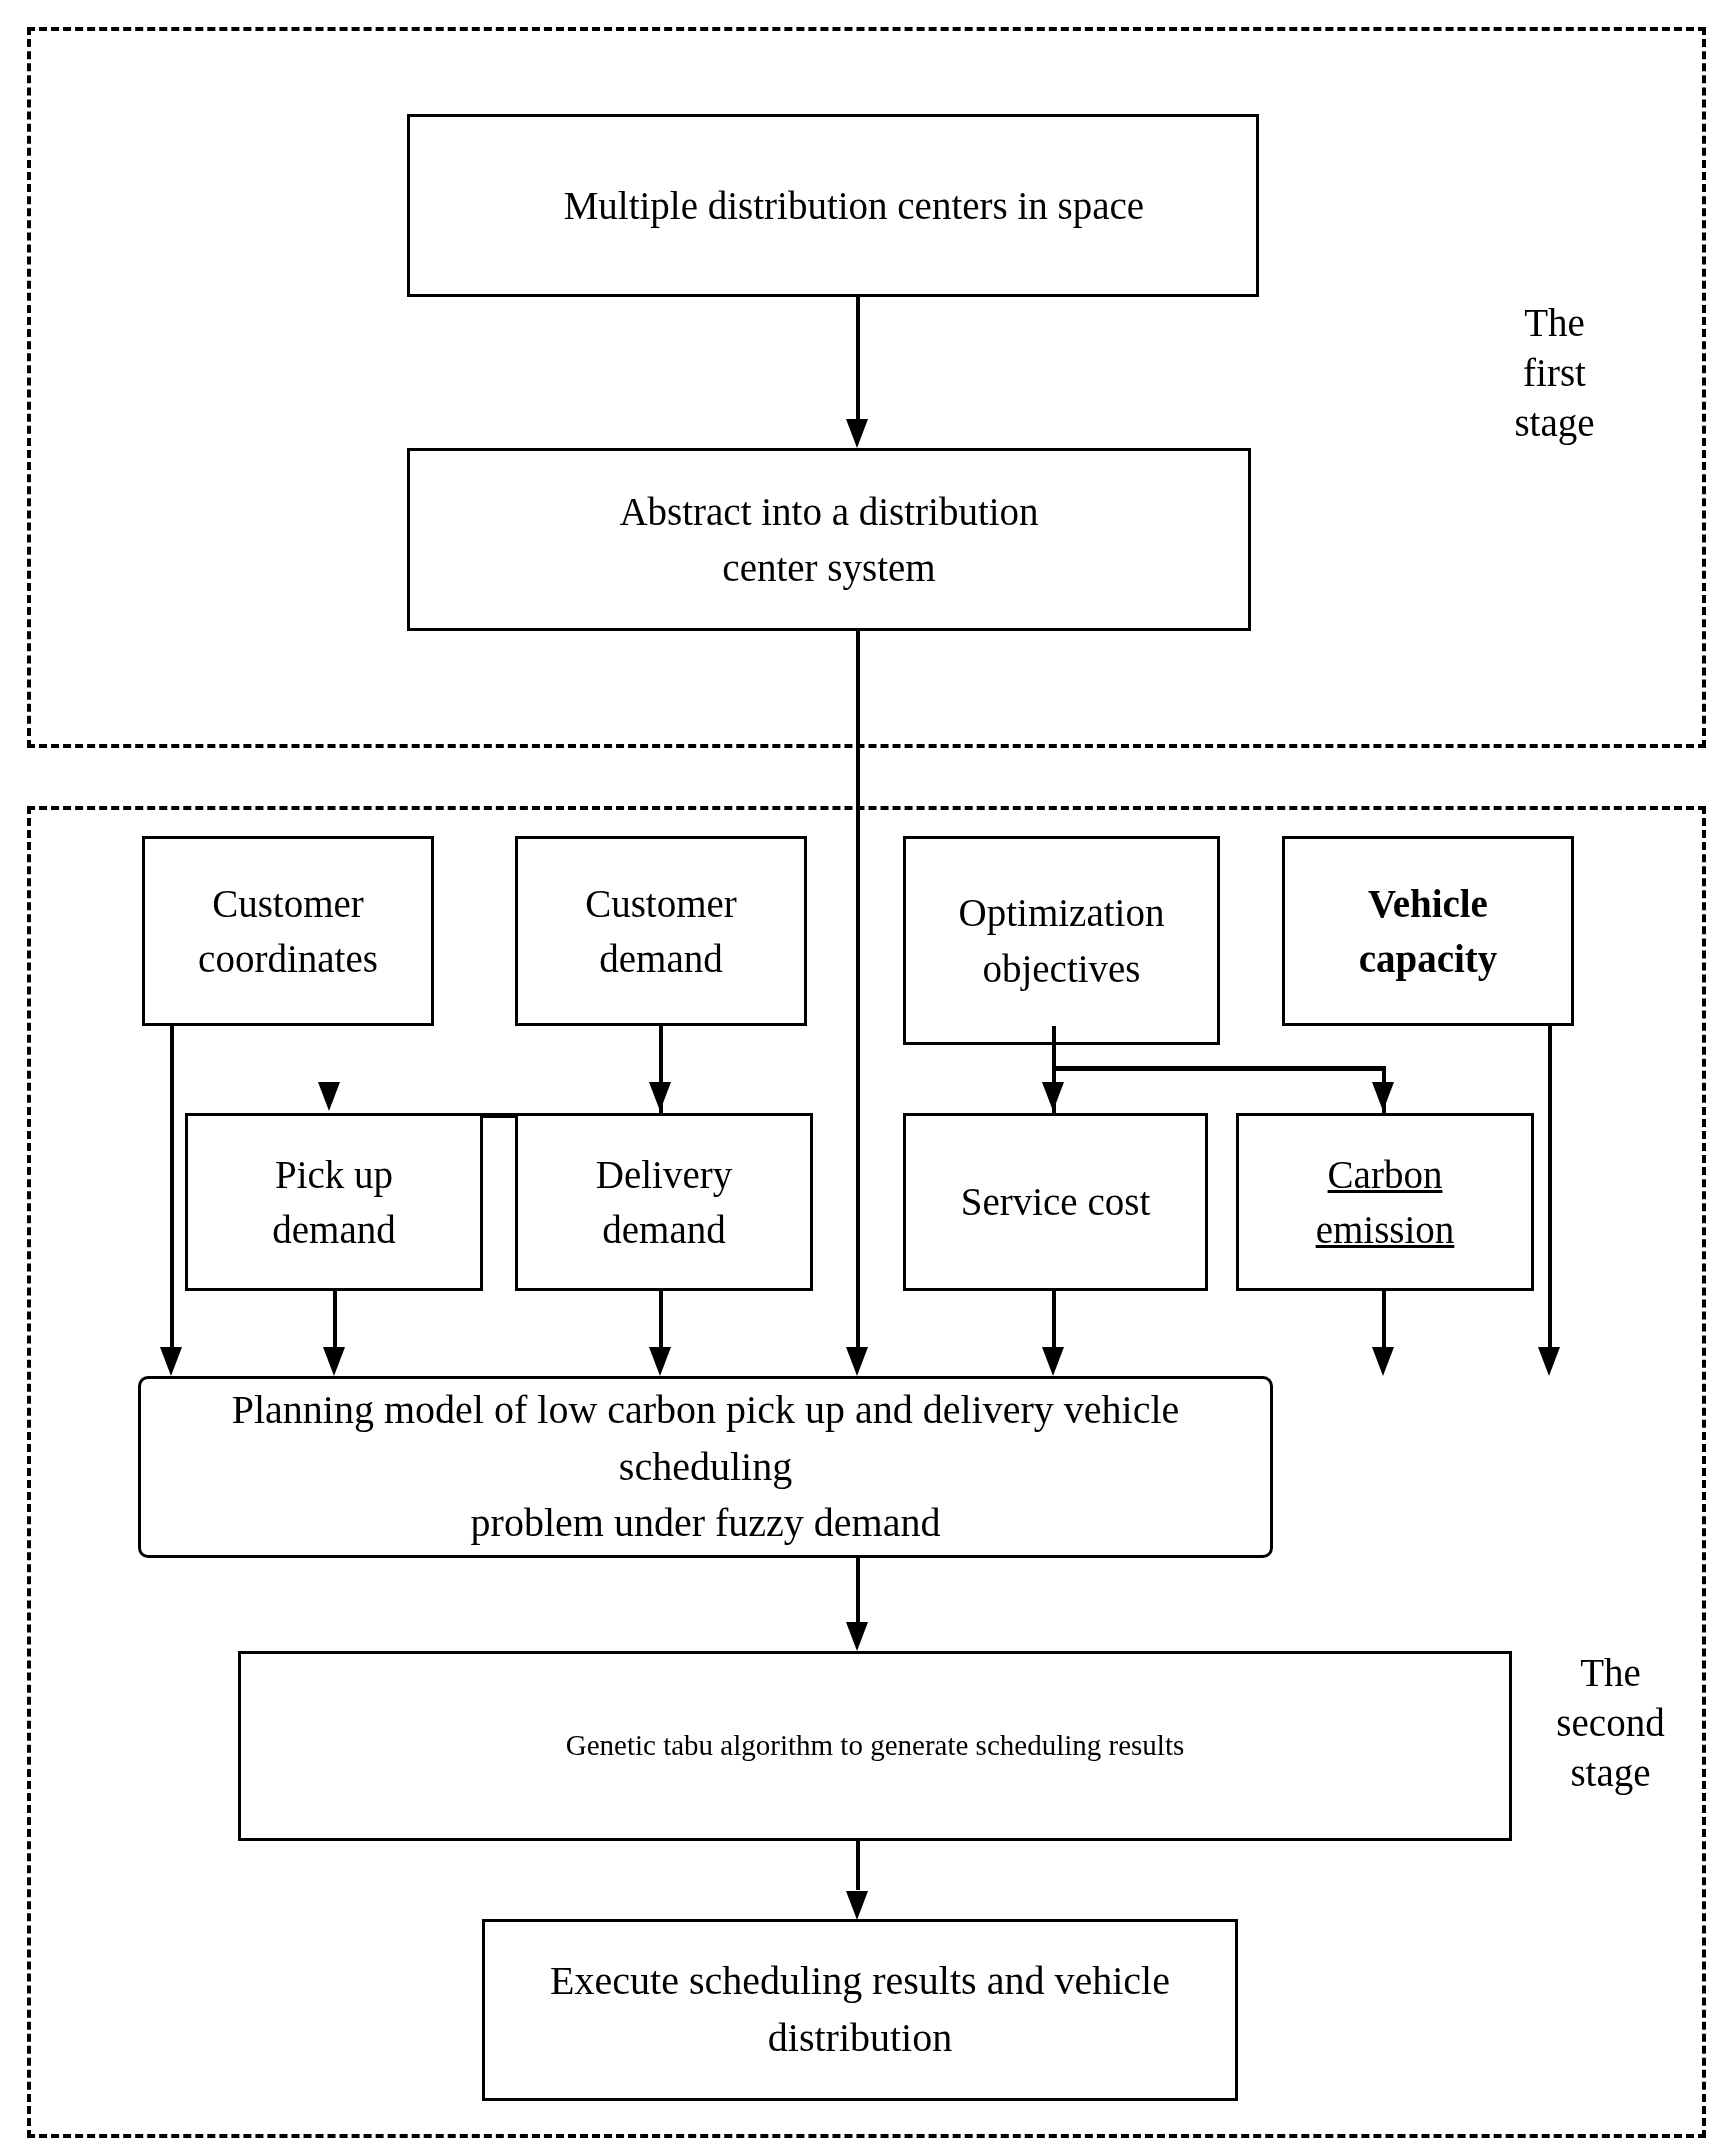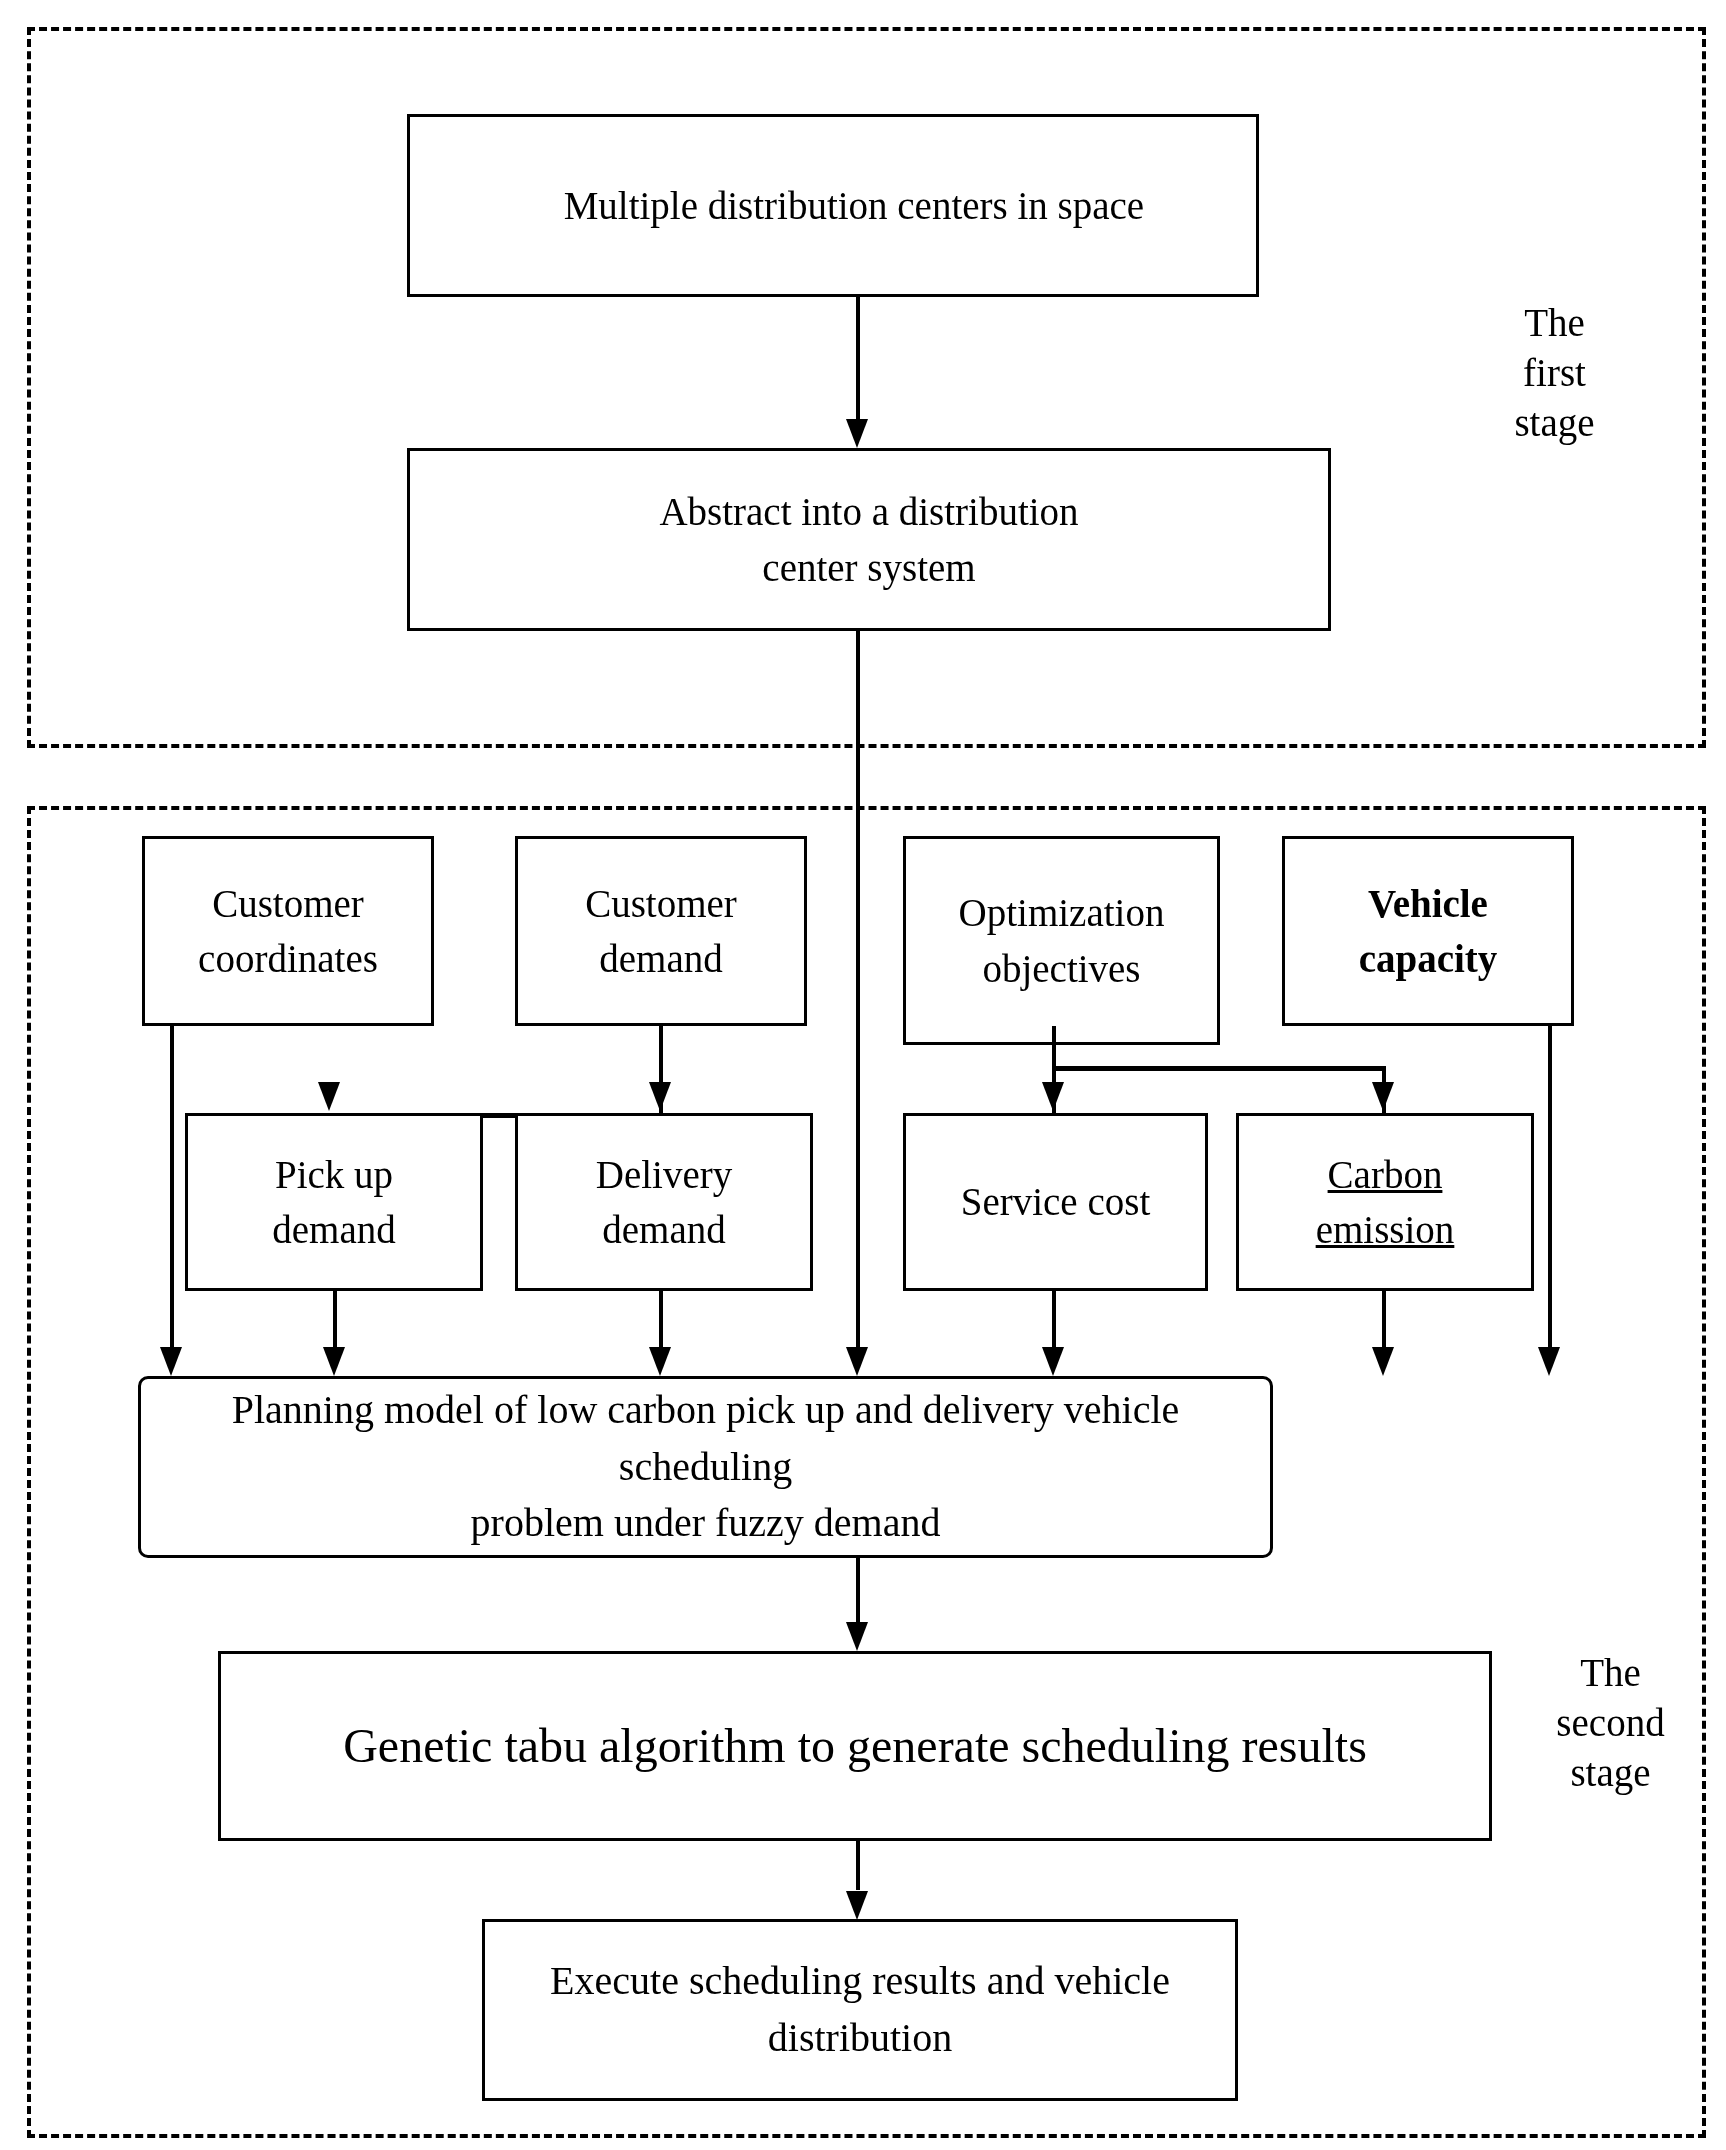--- a/index.html
+++ b/index.html
@@ -54,7 +54,7 @@
   .box span { display: block; width: 100%; }
 
   #box-multiple-centers { left: 407px;  top: 114px;  width: 852px; height: 183px; padding-left: 48px; }
-  #box-abstract-system  { left: 407px;  top: 448px;  width: 924px; height: 183px; }
+  #box-abstract-system  { left: 407px;  top: 448px;  width: 844px; height: 183px; }
 
   #box-customer-coordinates { left: 142px;  top: 836px; width: 292px; height: 190px; }
   #box-customer-demand      { left: 515px;  top: 836px; width: 292px; height: 190px; }

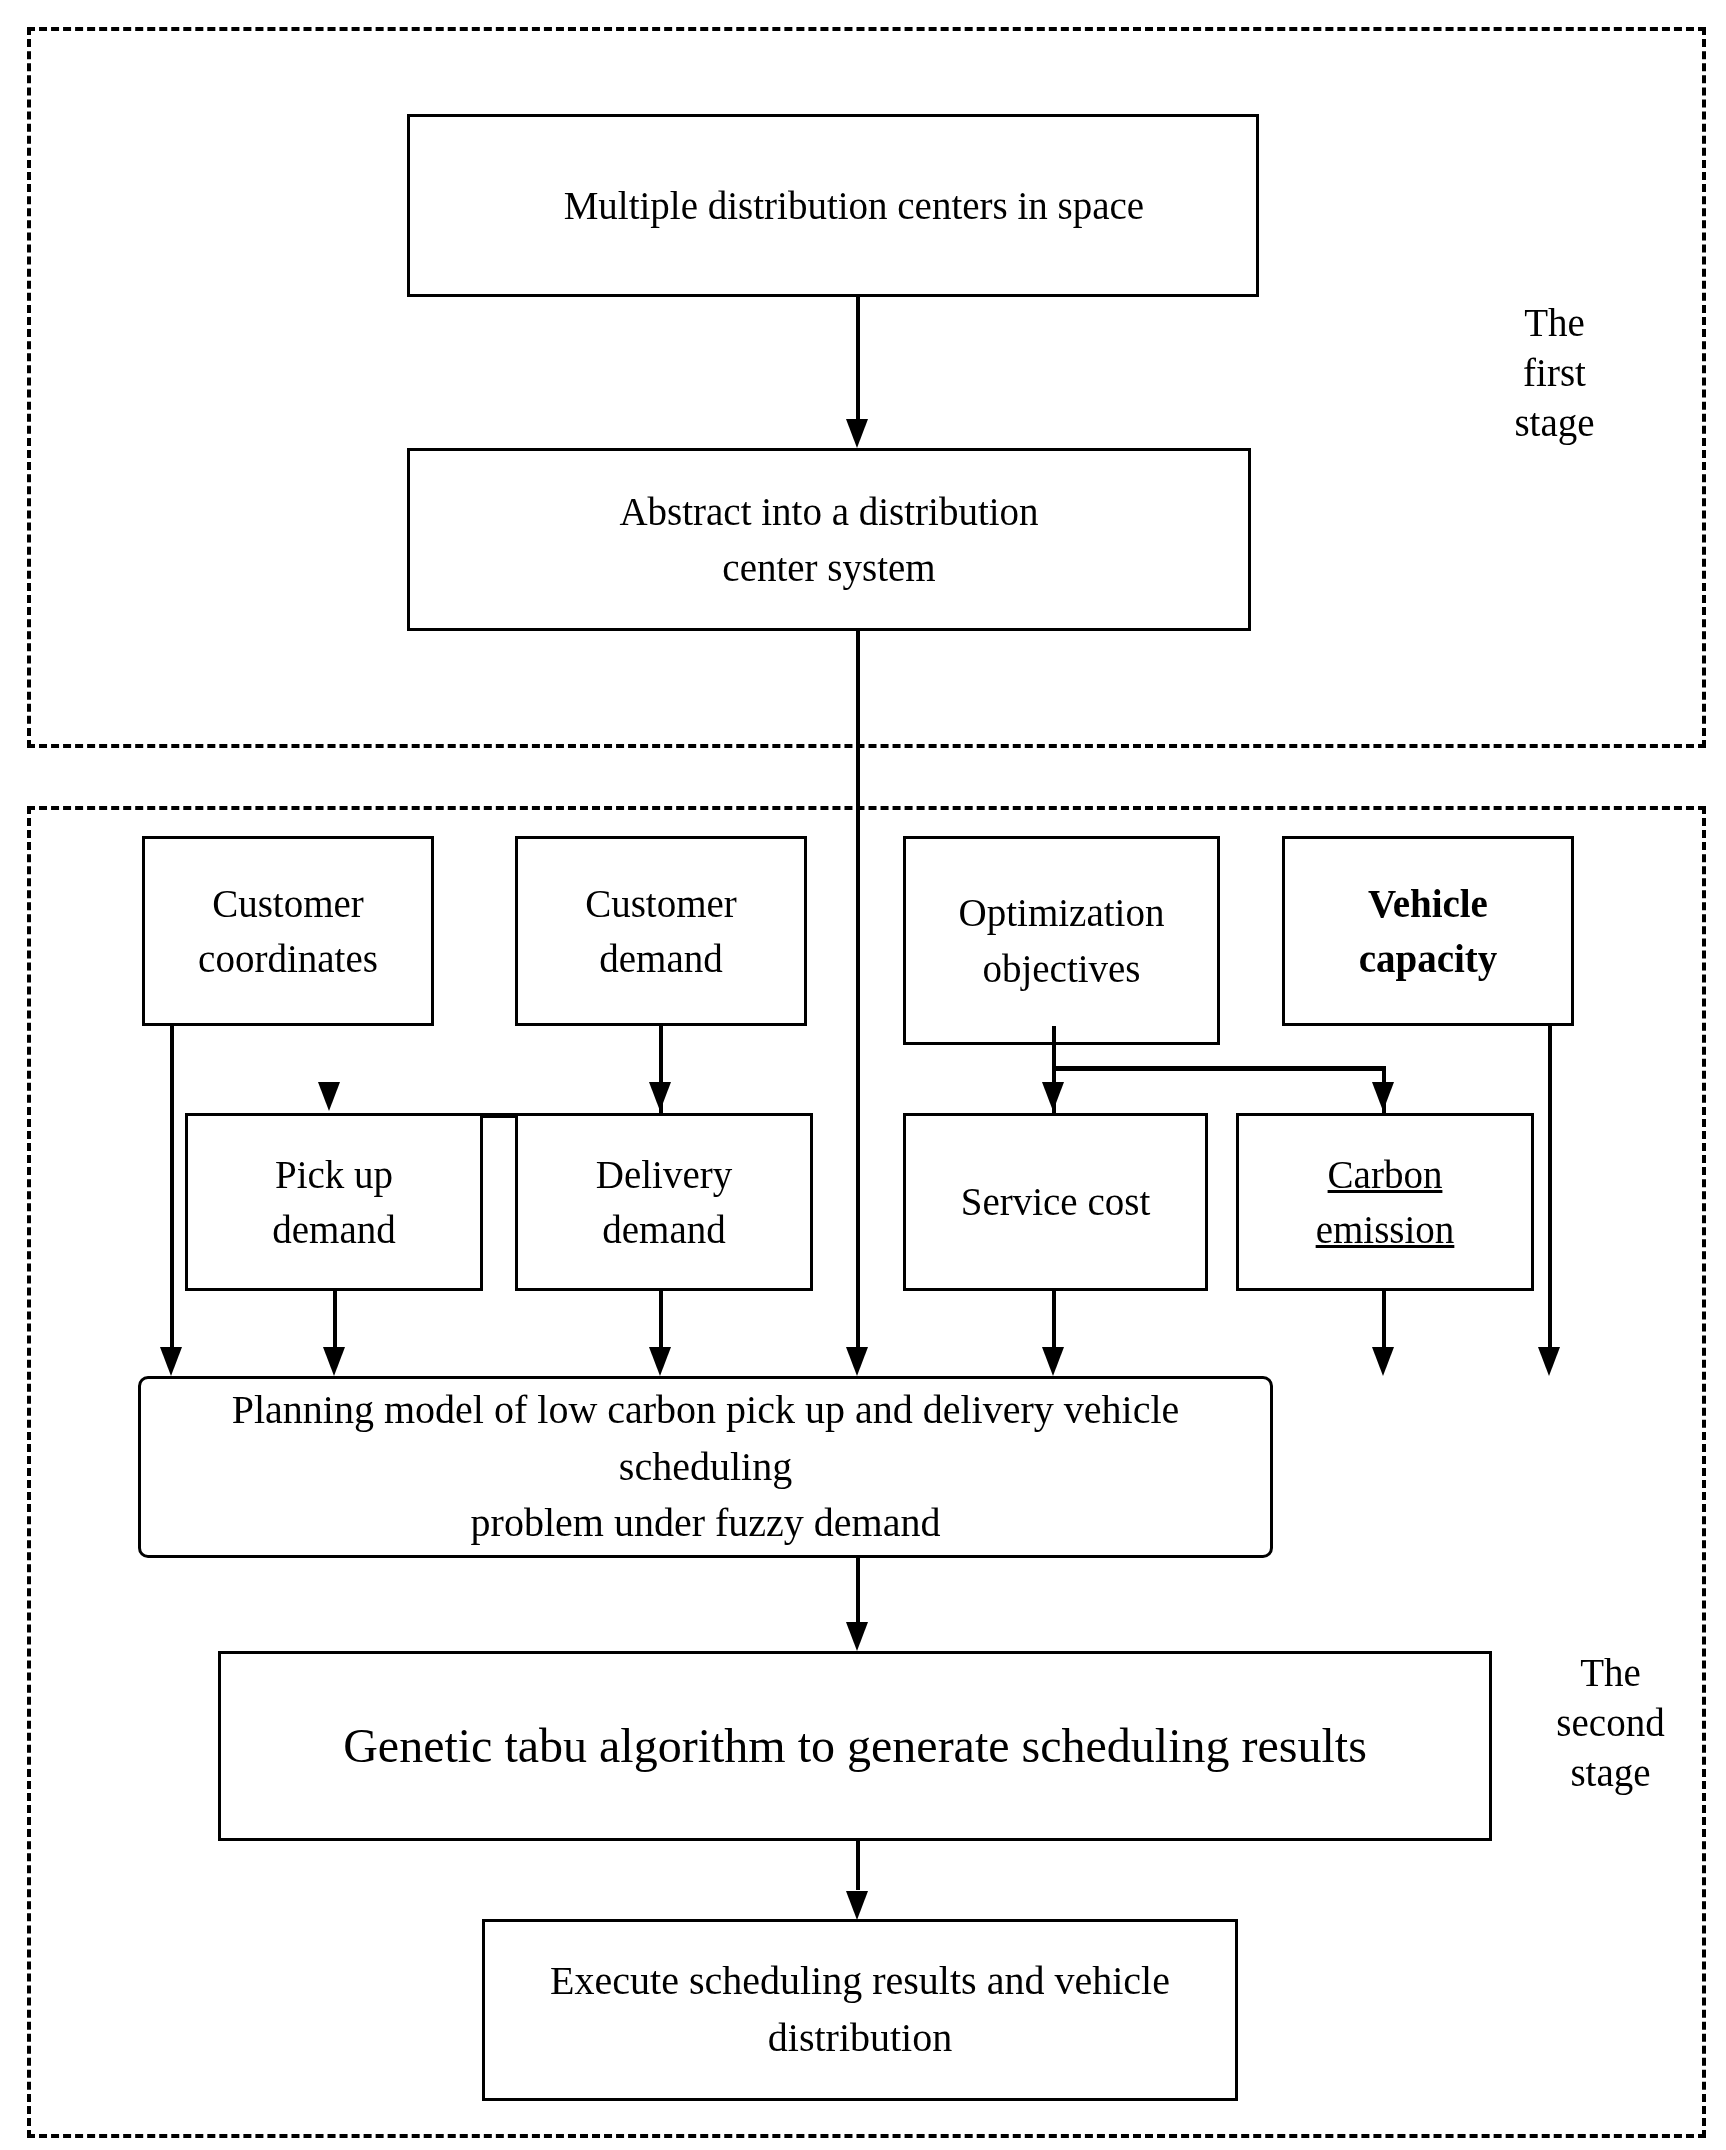--- a/index.html
+++ b/index.html
@@ -67,7 +67,7 @@
   #box-carbon-emission  { left: 1236px; top: 1113px; width: 298px; height: 178px; }
 
   #box-planning-model { left: 138px; top: 1376px; width: 1135px; height: 182px; font-size: 40px; border-radius: 10px; }
-  #box-genetic-tabu   { left: 218px; top: 1651px; width: 1274px; height: 190px; font-size: 48px; }
+  #box-genetic-tabu   { left: 238px; top: 1651px; width: 1274px; height: 190px; font-size: 29px; }
   #box-execute        { left: 482px; top: 1919px; width: 756px; height: 182px; font-size: 40px; }
 
   

